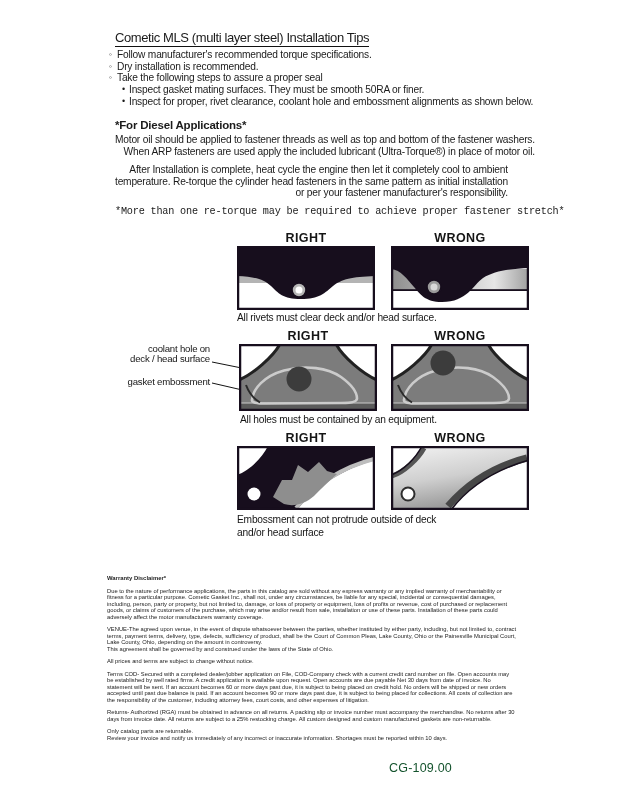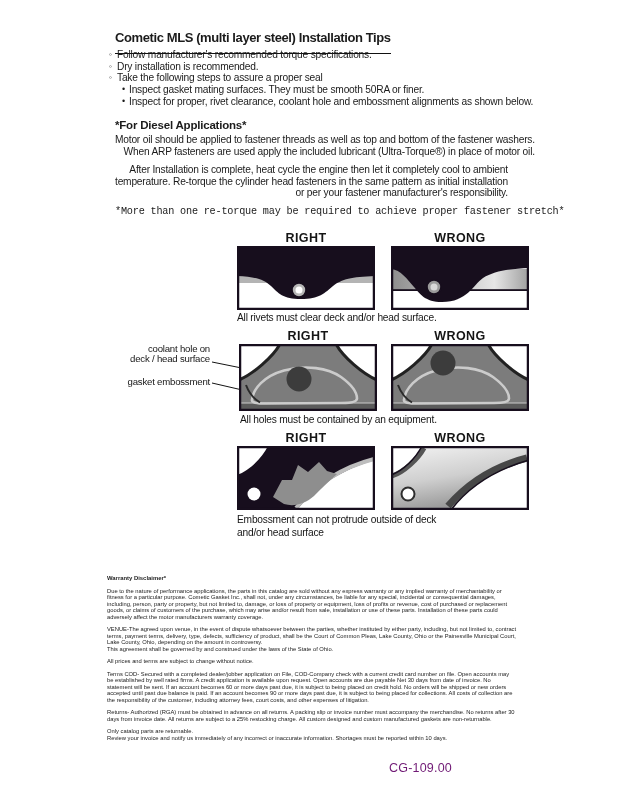--- a/index.html
+++ b/index.html
@@ -10,8 +10,8 @@
   .abs{position:absolute;}
   
   .title{
-    left:115px;top:30px;font-size:13px;font-weight:bold;letter-spacing:-0.4px;
-    border-bottom:1.6px solid #111;padding-bottom:8px;white-space:nowrap;
+    left:115px;top:30px;font-size:13px;font-weight:normal;letter-spacing:-0.4px;
+    border-bottom:1.6px solid #111;padding-bottom:1px;white-space:nowrap;
   }
   
   .bullets{left:109px;top:49px;font-size:10.2px;letter-spacing:-0.2px;}

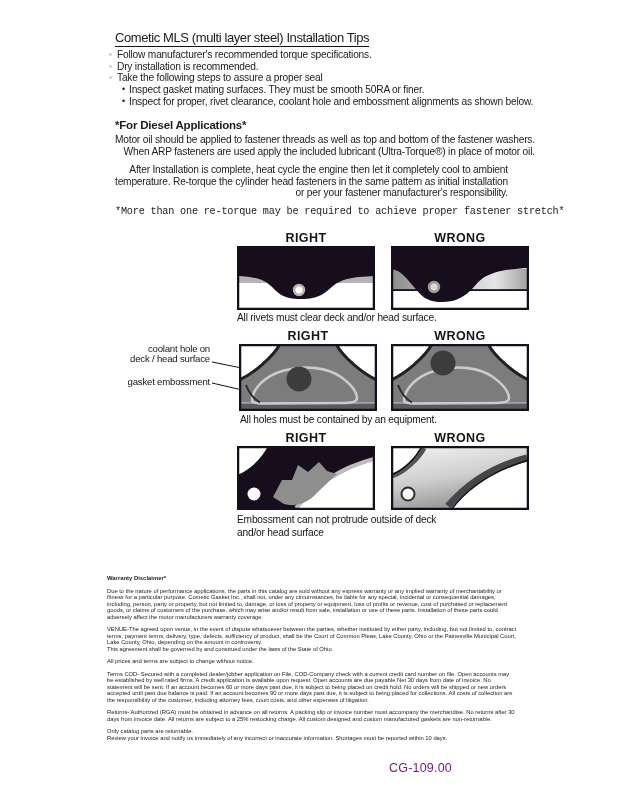--- a/index.html
+++ b/index.html
@@ -34,7 +34,7 @@
   .disclaimer h4{margin:0 0 6px 0;font-size:5.9px;font-weight:bold;}
   .disclaimer p{margin:0 0 6px 0;white-space:pre-line;}
   
-  .footer-code{left:389px;top:761px;font-size:12.5px;color:#701a75;letter-spacing:0.2px;}
+  .footer-code{left:389px;top:761px;font-size:12.5px;color:#14532d;letter-spacing:0.2px;}
 </style>
 </head>
 <body>

